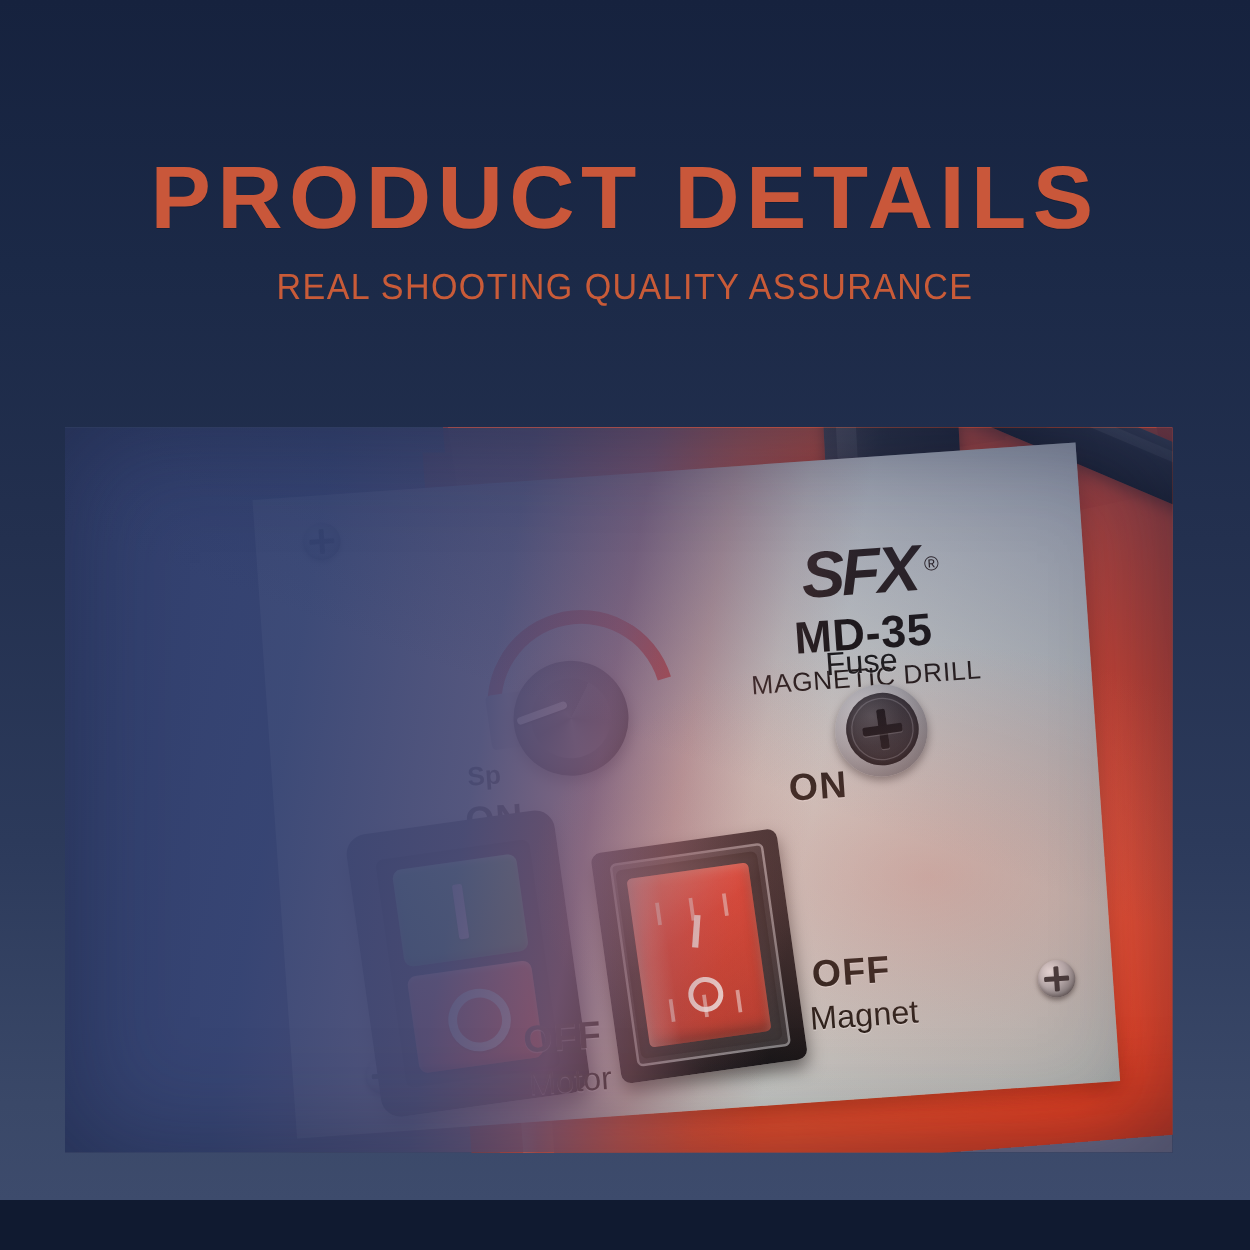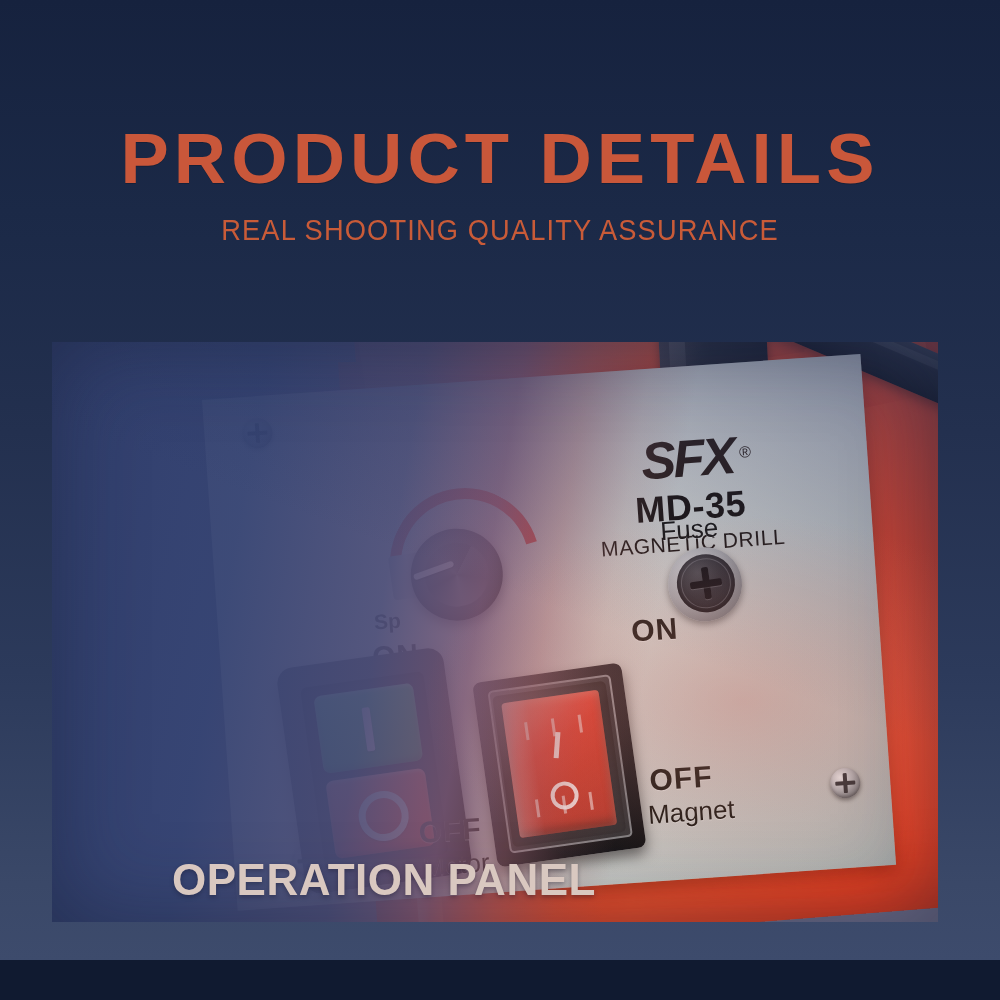--- a/index.html
+++ b/index.html
@@ -701,15 +701,6 @@
     <div class="photo-overlay2"></div>
     <div class="photo-vignette"></div>
 
-    <div id="caption">
-      <h2 id="caption-heading">OPERATION PANEL</h2>
-      <p id="caption-body">
-        
-        
-        
-        
-      </p>
-    </div>
 
   </div>
 

